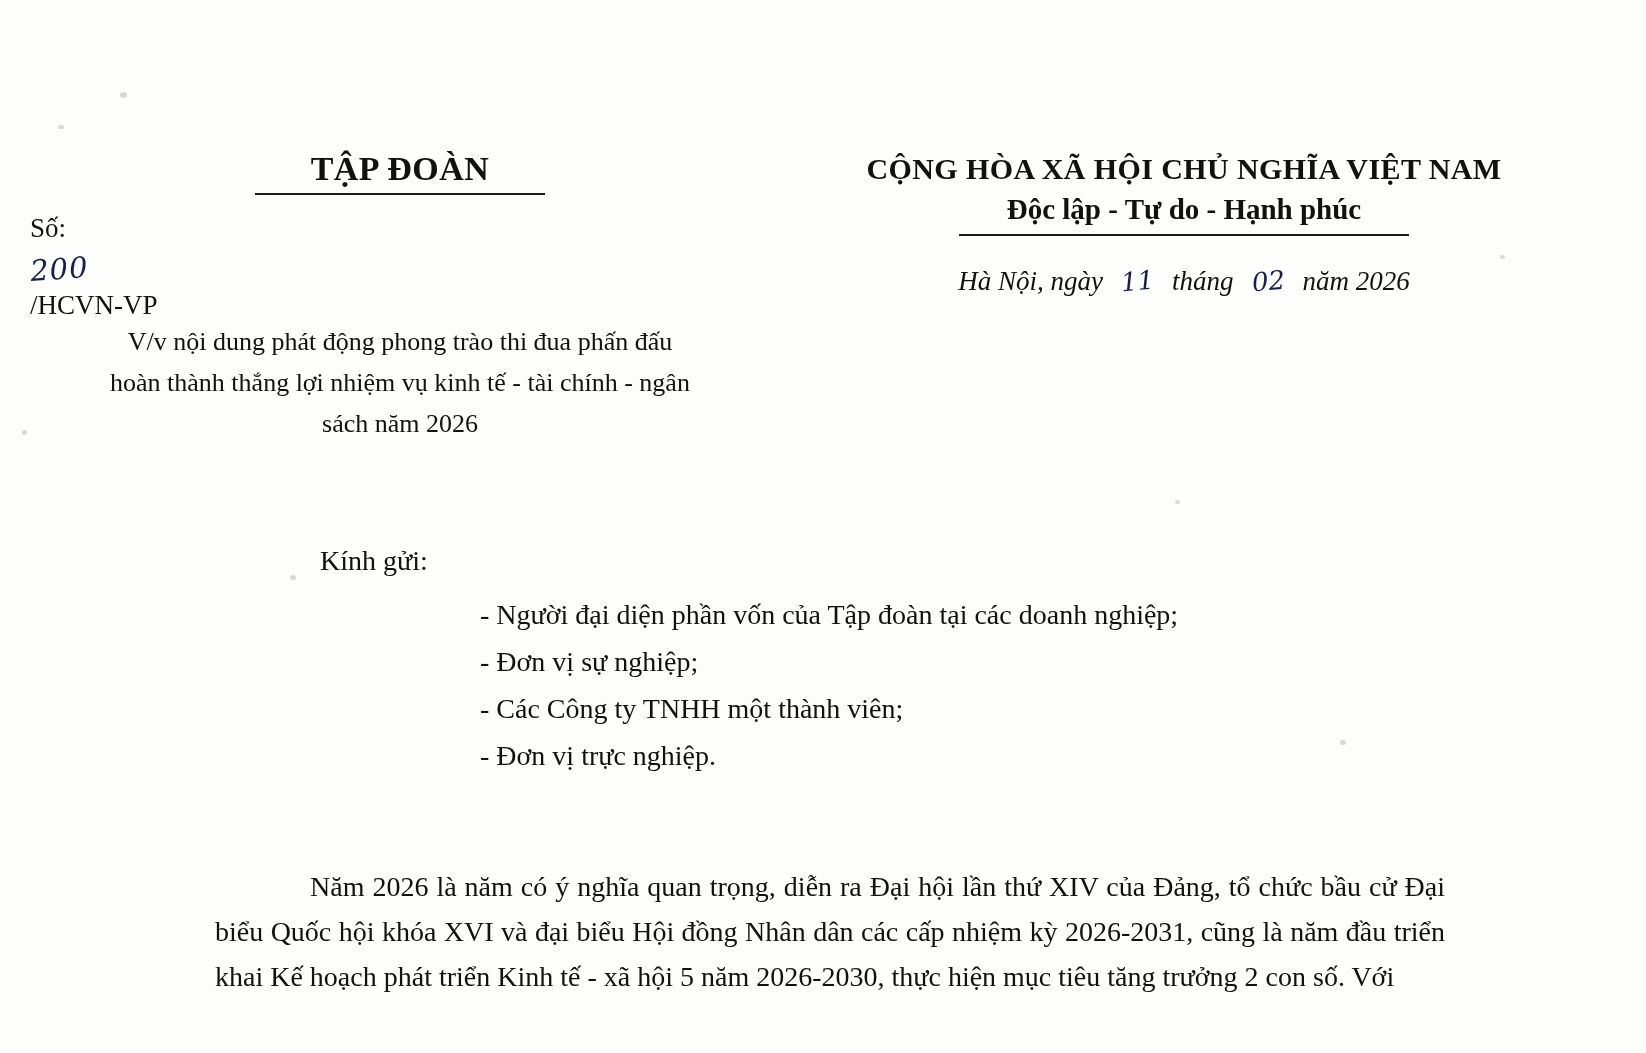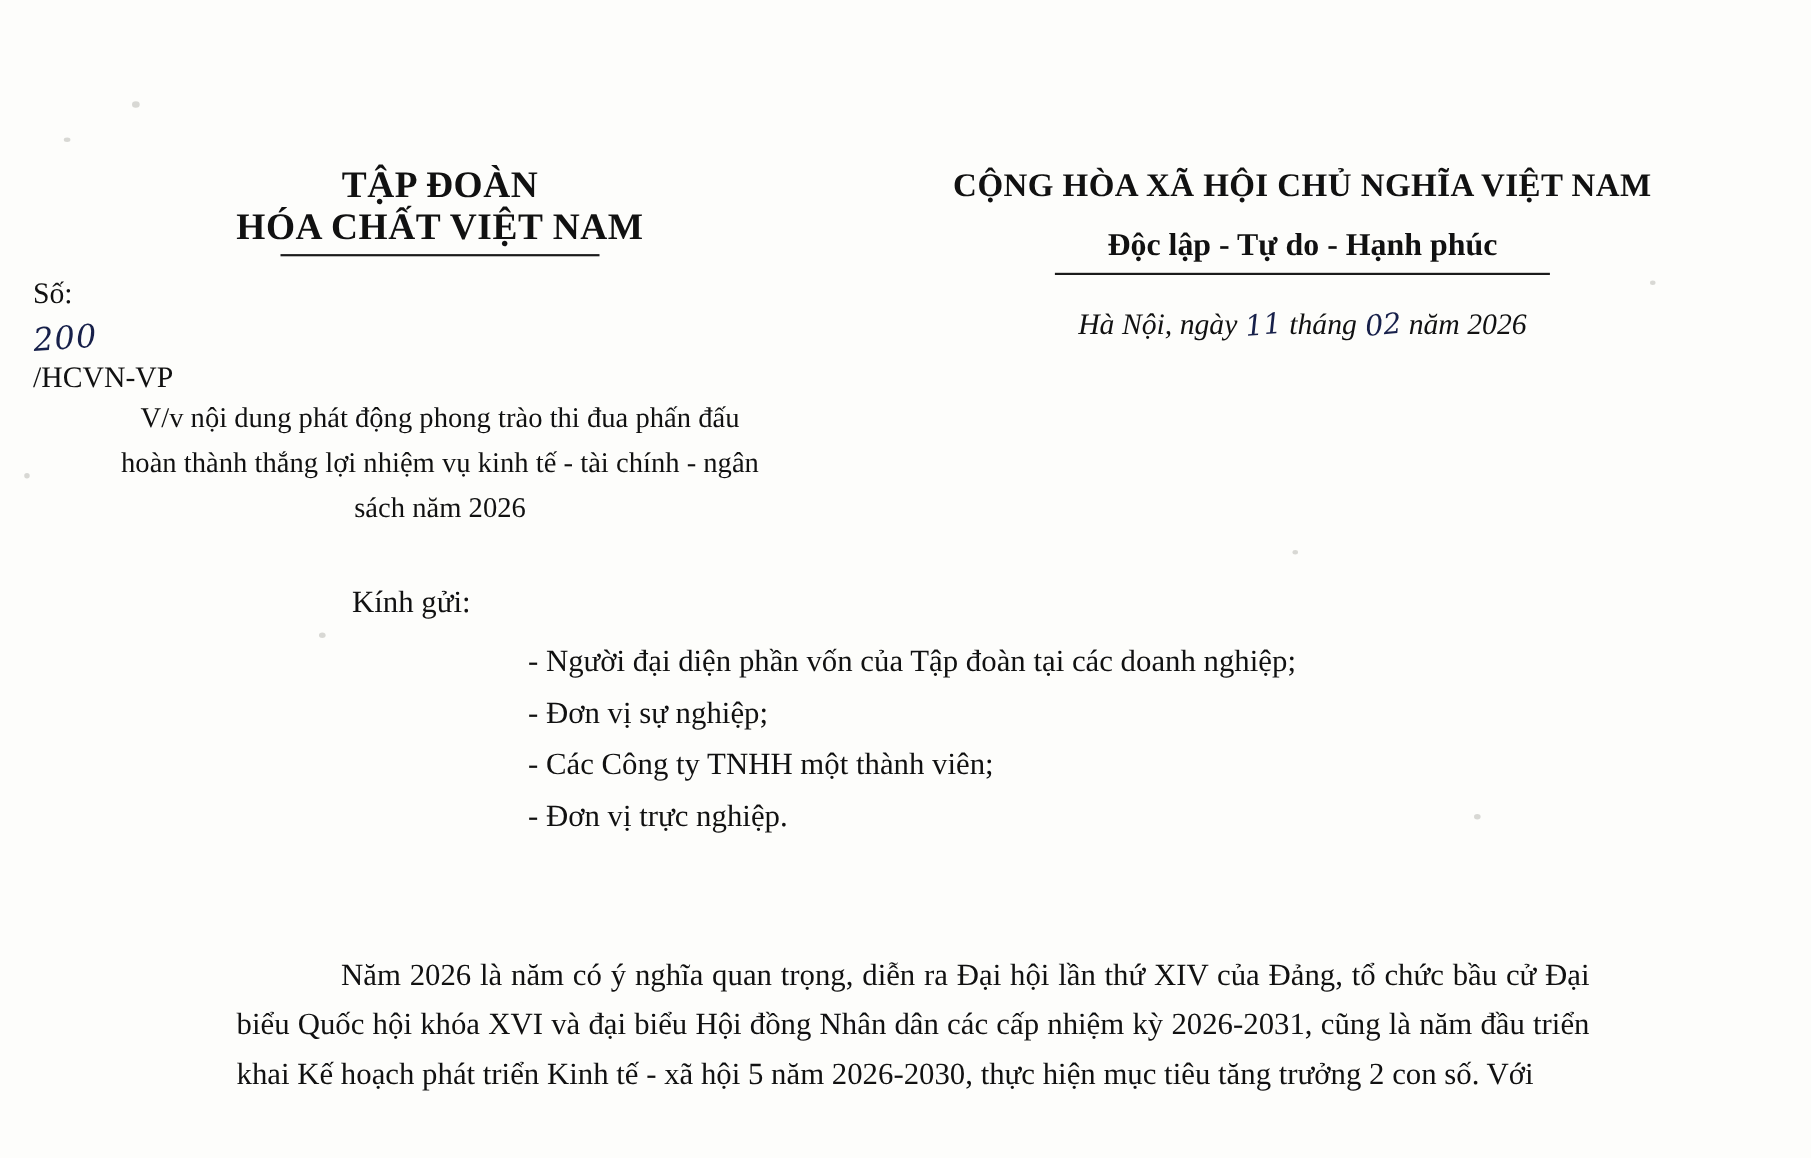--- a/index.html
+++ b/index.html
@@ -183,7 +183,6 @@
 
     <div class="hdr-left">
       <div class="org-line1">TẬP ĐOÀN</div>
-      <div class="org-line2">HÓA CHẤT VIỆT NAM</div>
       <div class="rule-left"></div>
 
       <div class="doc-number">

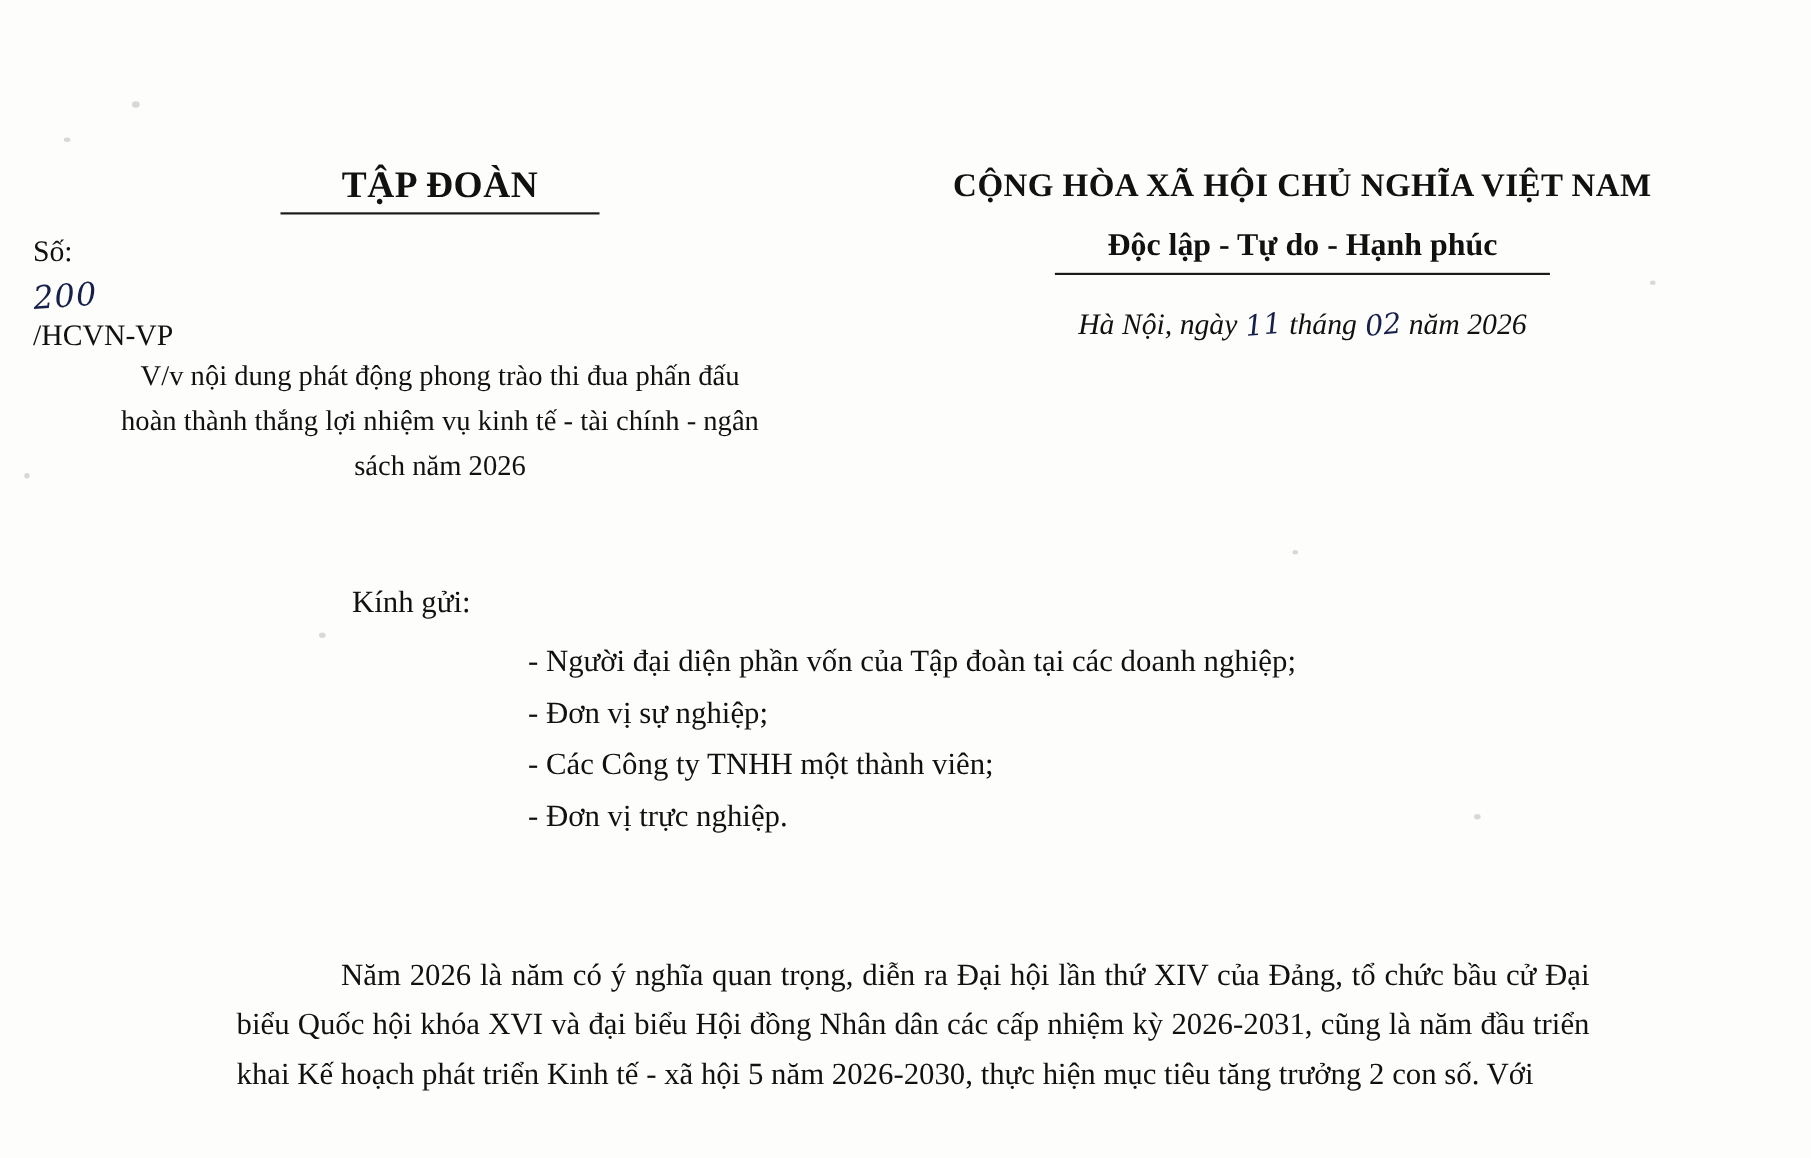--- a/index.html
+++ b/index.html
@@ -82,7 +82,7 @@
     font-weight: bold;
     font-size: 29px;
     line-height: 38px;
-    margin-top: 16px;
+    margin-top: 2px;
   }
 
   .doc-number {

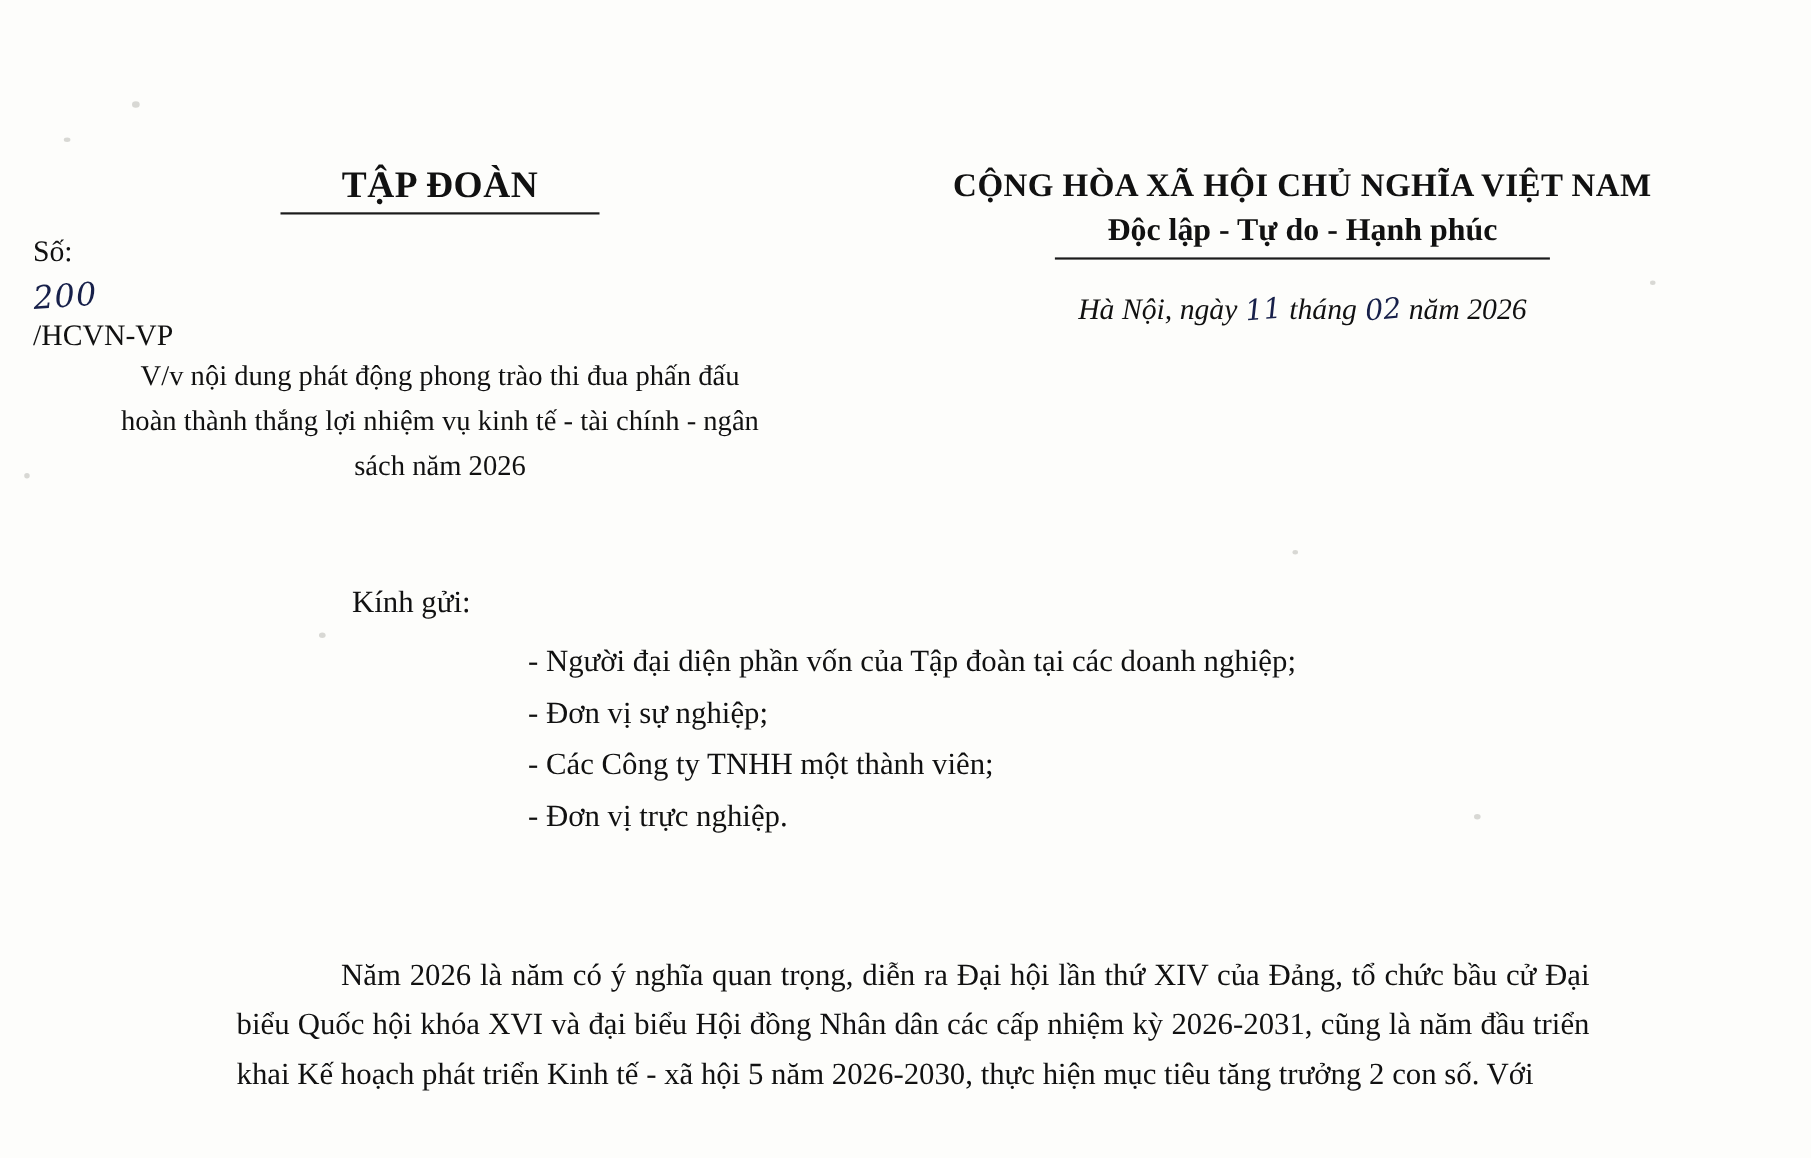--- a/index.html
+++ b/index.html
@@ -118,7 +118,7 @@
     display: flex;
     justify-content: center;
     align-items: baseline;
-    gap: 7px;
+    gap: 18px;
     white-space: nowrap;
   }
   .hw-small {

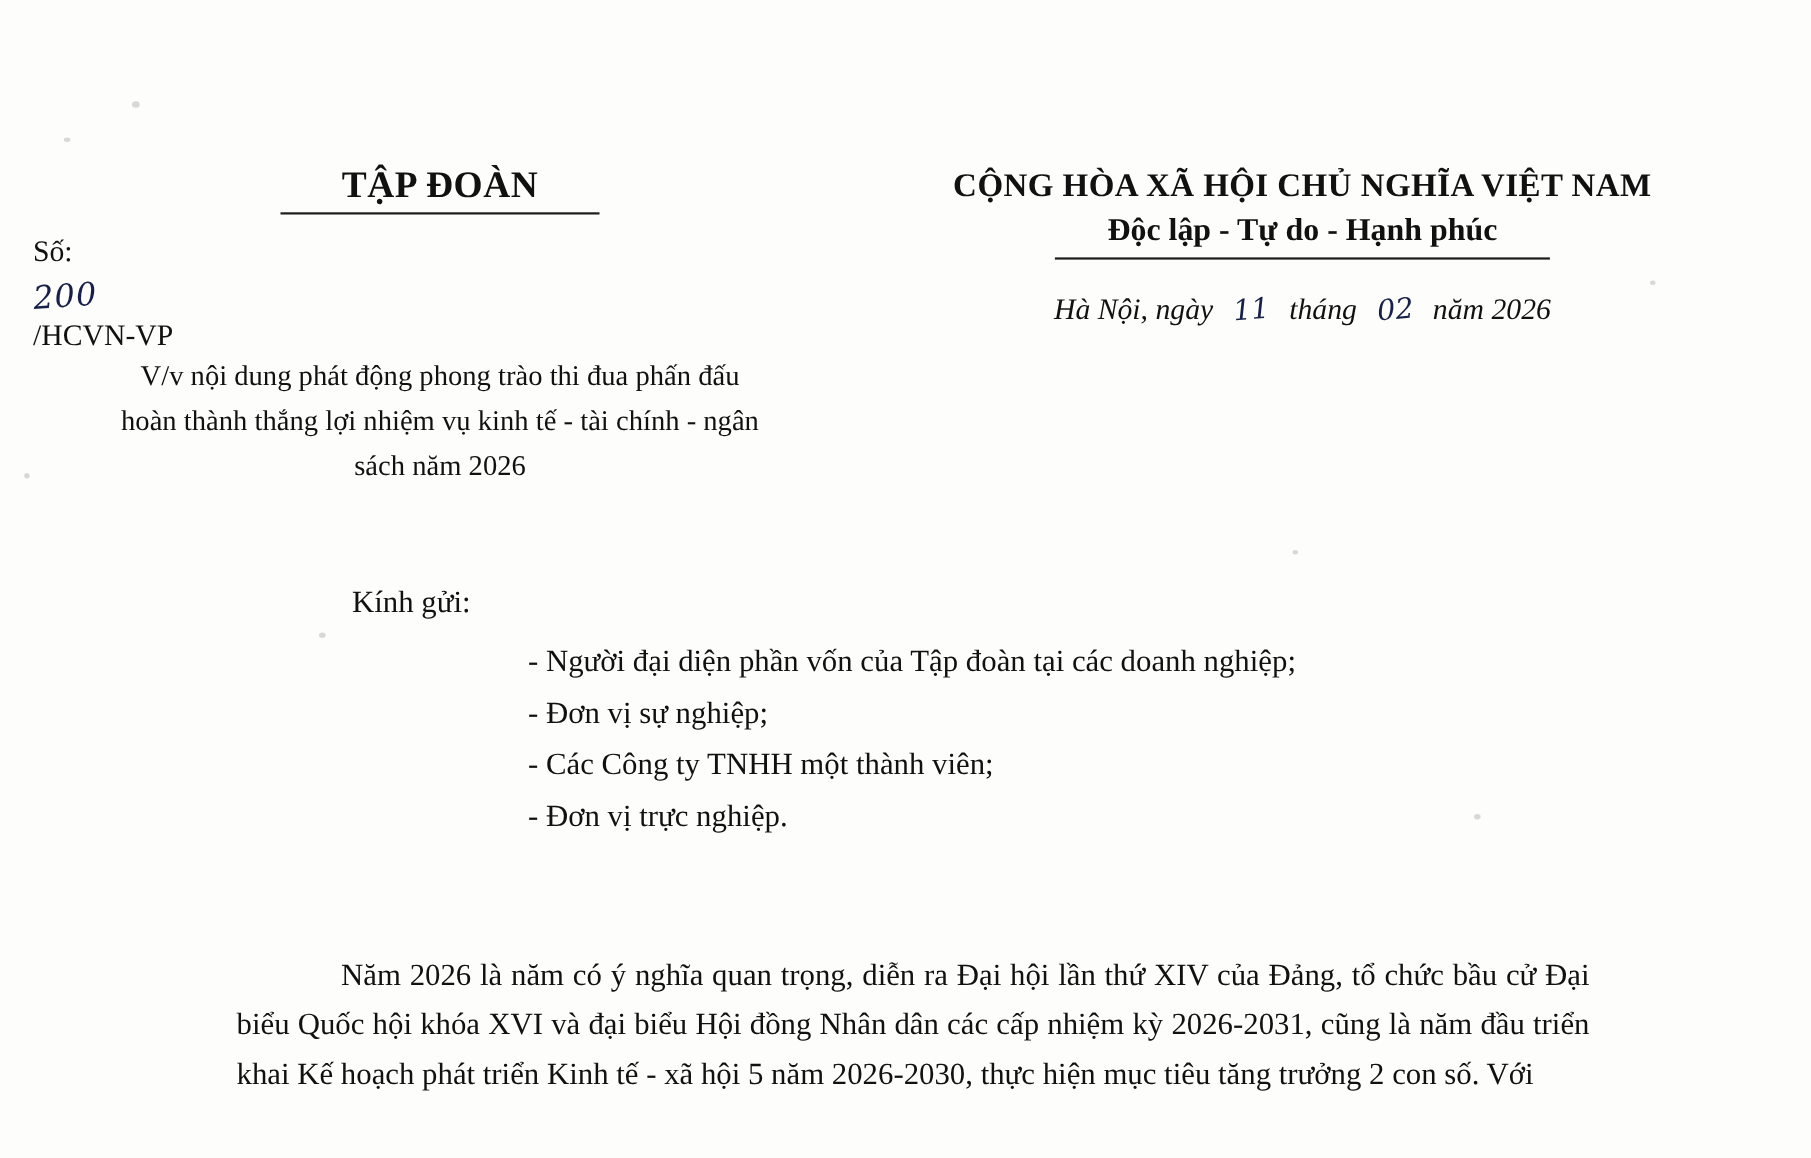--- a/index.html
+++ b/index.html
@@ -133,7 +133,7 @@
   
   .recipients {
     position: absolute;
-    top: 532px;
+    top: 545px;
     left: 0;
     width: 100%;
   }

